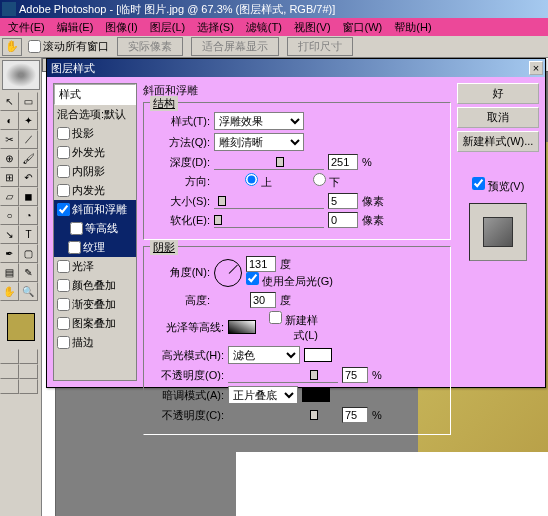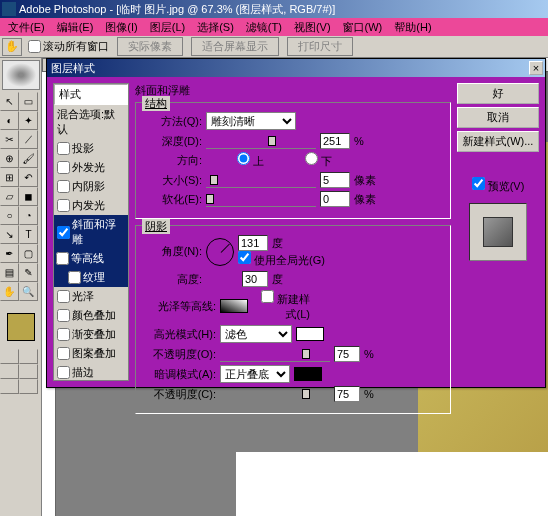--- a/index.html
+++ b/index.html
@@ -30,7 +30,7 @@
 .canvas-content { position: absolute; top: 14px; left: 14px; right: 0; bottom: 0; background: #808080; }
 .canvas-img { position: absolute; right: 0; top: 70px; width: 130px; height: 320px; background: linear-gradient(135deg, #d4c868, #b8a048); }
 .canvas-paper { position: absolute; top: 380px; left: 180px; width: 330px; height: 100px; background: #fff; }
-.dialog { position: absolute; top: 58px; left: 46px; width: 500px; height: 330px; background: #a21caf; border: 1px solid #000; box-shadow: 1px 1px 2px rgba(0,0,0,0.3); }
+.dialog { position: absolute; top: 58px; left: 46px; width: 500px; height: 330px; background: #f0abfc; border: 1px solid #000; box-shadow: 1px 1px 2px rgba(0,0,0,0.3); }
 .dlg-title { background: linear-gradient(to right, #0a246a, #a6caf0); height: 18px; color: #fff; display: flex; align-items: center; padding-left: 4px; justify-content: space-between; }
 .dlg-close { width: 14px; height: 14px; background: #d4d0c8; border: 1px outset #fff; color: #000; text-align: center; line-height: 12px; margin-right: 2px; }
 .dlg-body { display: flex; height: calc(100% - 18px); padding: 6px; gap: 6px; }

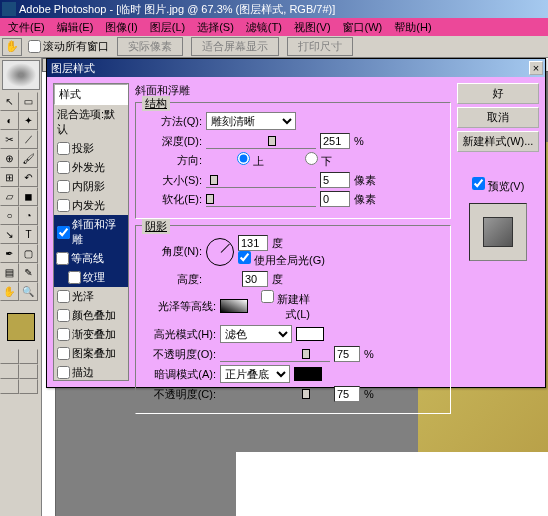--- a/index.html
+++ b/index.html
@@ -34,7 +34,7 @@
 .dlg-title { background: linear-gradient(to right, #0a246a, #a6caf0); height: 18px; color: #fff; display: flex; align-items: center; padding-left: 4px; justify-content: space-between; }
 .dlg-close { width: 14px; height: 14px; background: #d4d0c8; border: 1px outset #fff; color: #000; text-align: center; line-height: 12px; margin-right: 2px; }
 .dlg-body { display: flex; height: calc(100% - 18px); padding: 6px; gap: 6px; }
-.styles-list { width: 76px; border: 1px solid #808080; background: #d4d0c8; }
+.styles-list { width: 84px; border: 1px solid #808080; background: #d4d0c8; }
 .styles-list .hdr { background: #fff; border: 1px inset #fff; padding: 2px 4px; }
 .styles-list .item { padding: 2px 3px; display: flex; align-items: center; }
 .styles-list .item input { margin-right: 2px; }

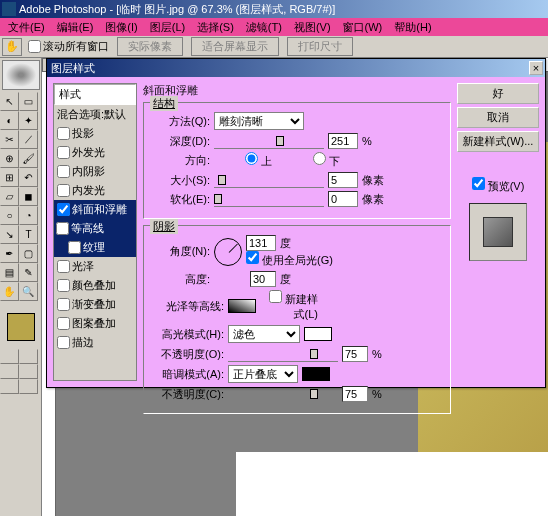--- a/index.html
+++ b/index.html
@@ -207,6 +207,10 @@
       <div class="fieldset">
         <div class="legend">结构</div>
         <div class="row">
+            <label>样式(T):</label>
+          <select style="width:90px"><option>浮雕效果</option></select>
+          </div>
+        <div class="row">
             <label>方法(Q):</label>
           <select style="width:90px"><option>雕刻清晰</option></select>
           </div>

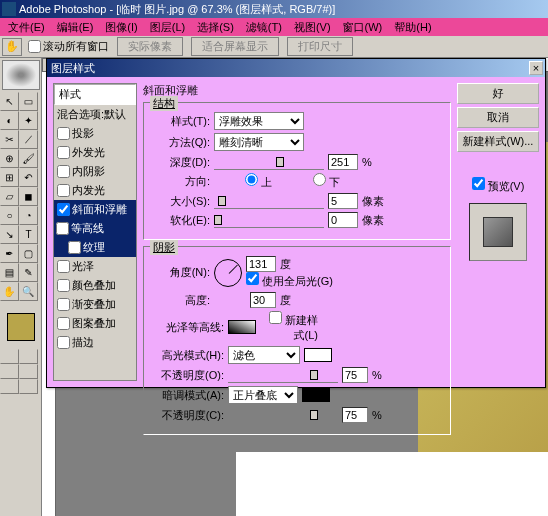--- a/index.html
+++ b/index.html
@@ -172,7 +172,7 @@
           <input type="checkbox" checked="" style="">
           <span>斜面和浮雕</span>
         </div>
-      <div class="item sel" style="padding-left:2px">
+      <div class="item sel" style="padding-left:16px">
           <input type="checkbox" style="">
           <span>等高线</span>
         </div>

